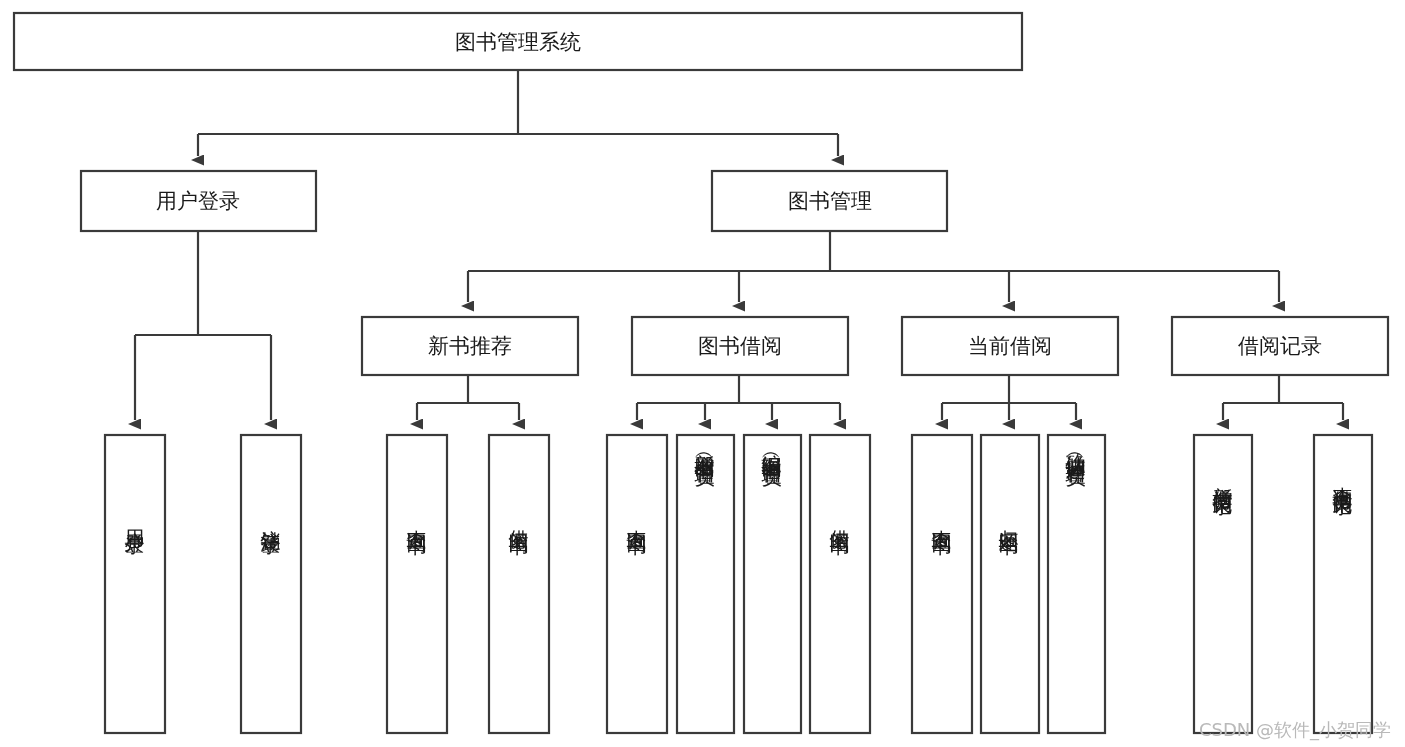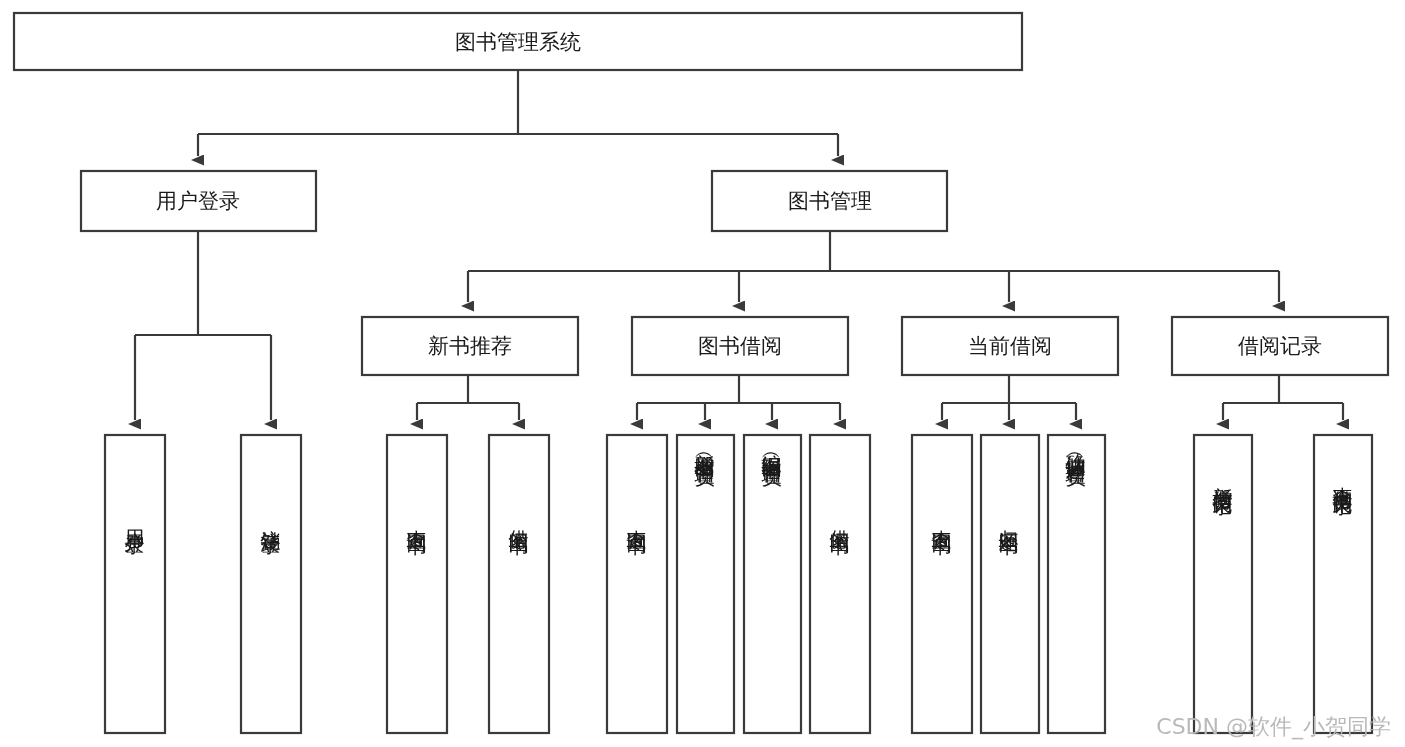--- a/index.html
+++ b/index.html
@@ -59,7 +59,7 @@
     position: absolute;
     right: 14px;
     bottom: 5px;
-    font-size: 22px;
+    font-size: 18px;
     color: #b9b9b9;
     font-family: "DejaVu Sans", "Liberation Sans", sans-serif;
     white-space: nowrap;

